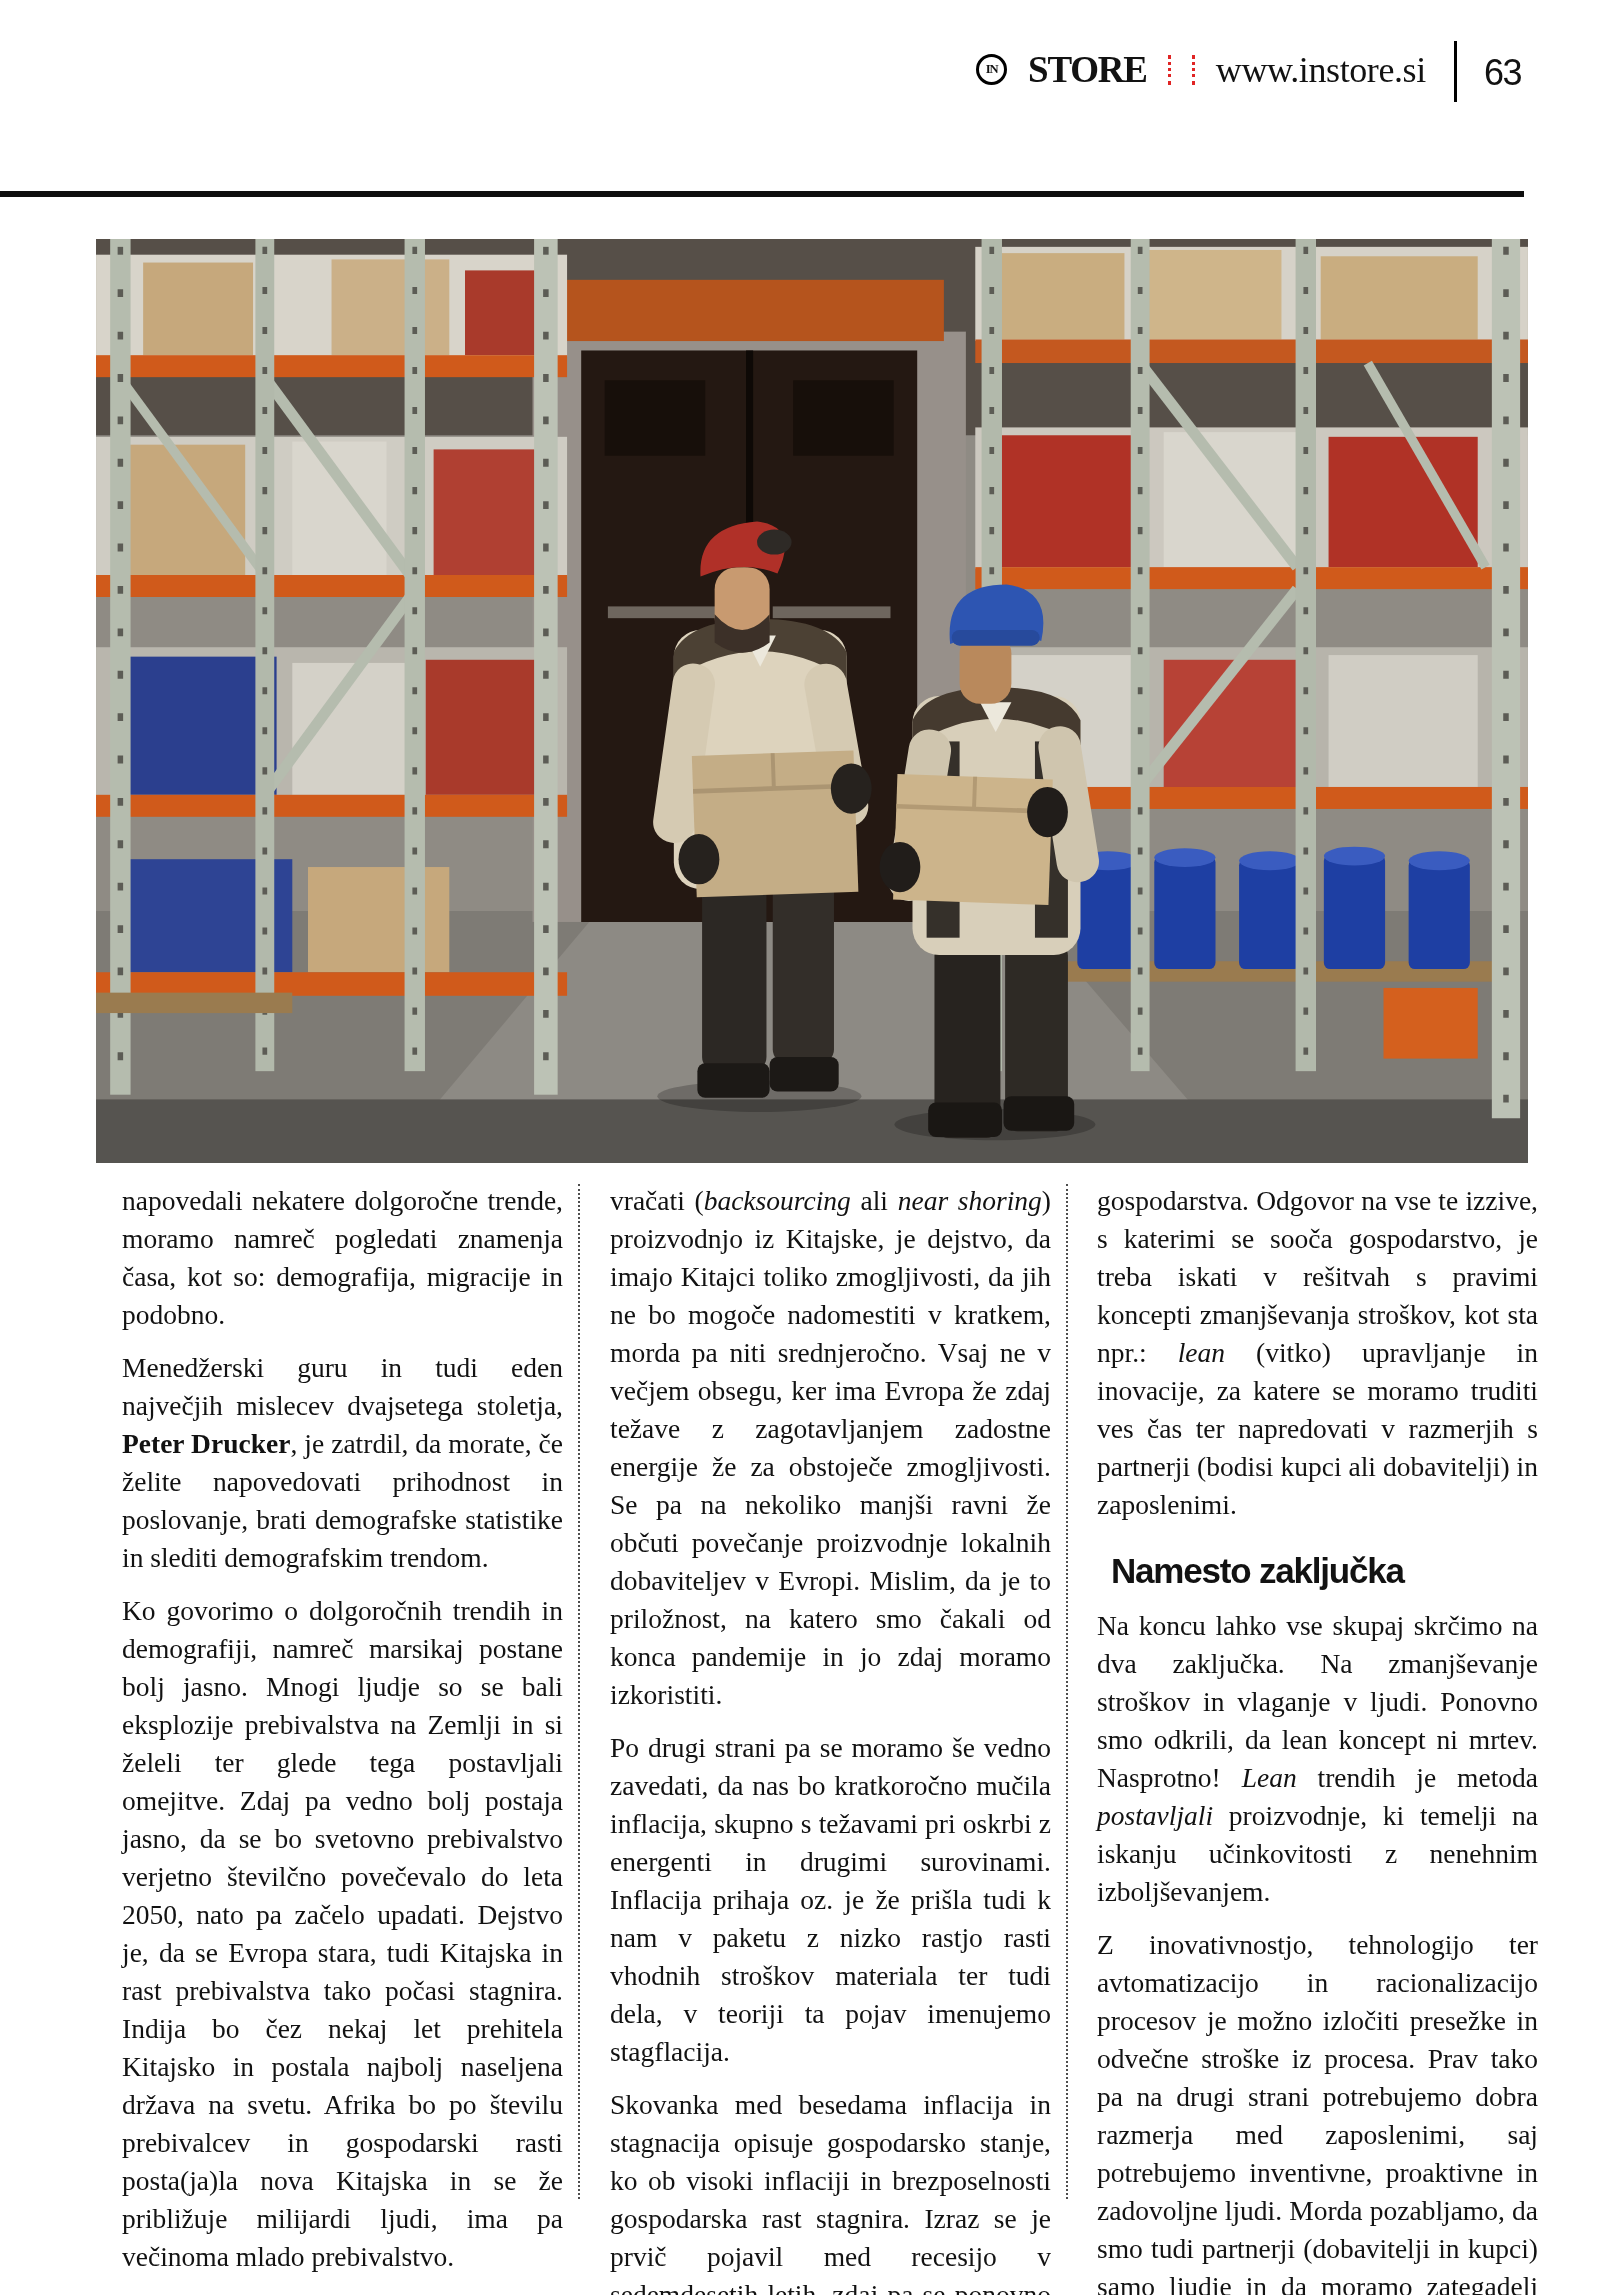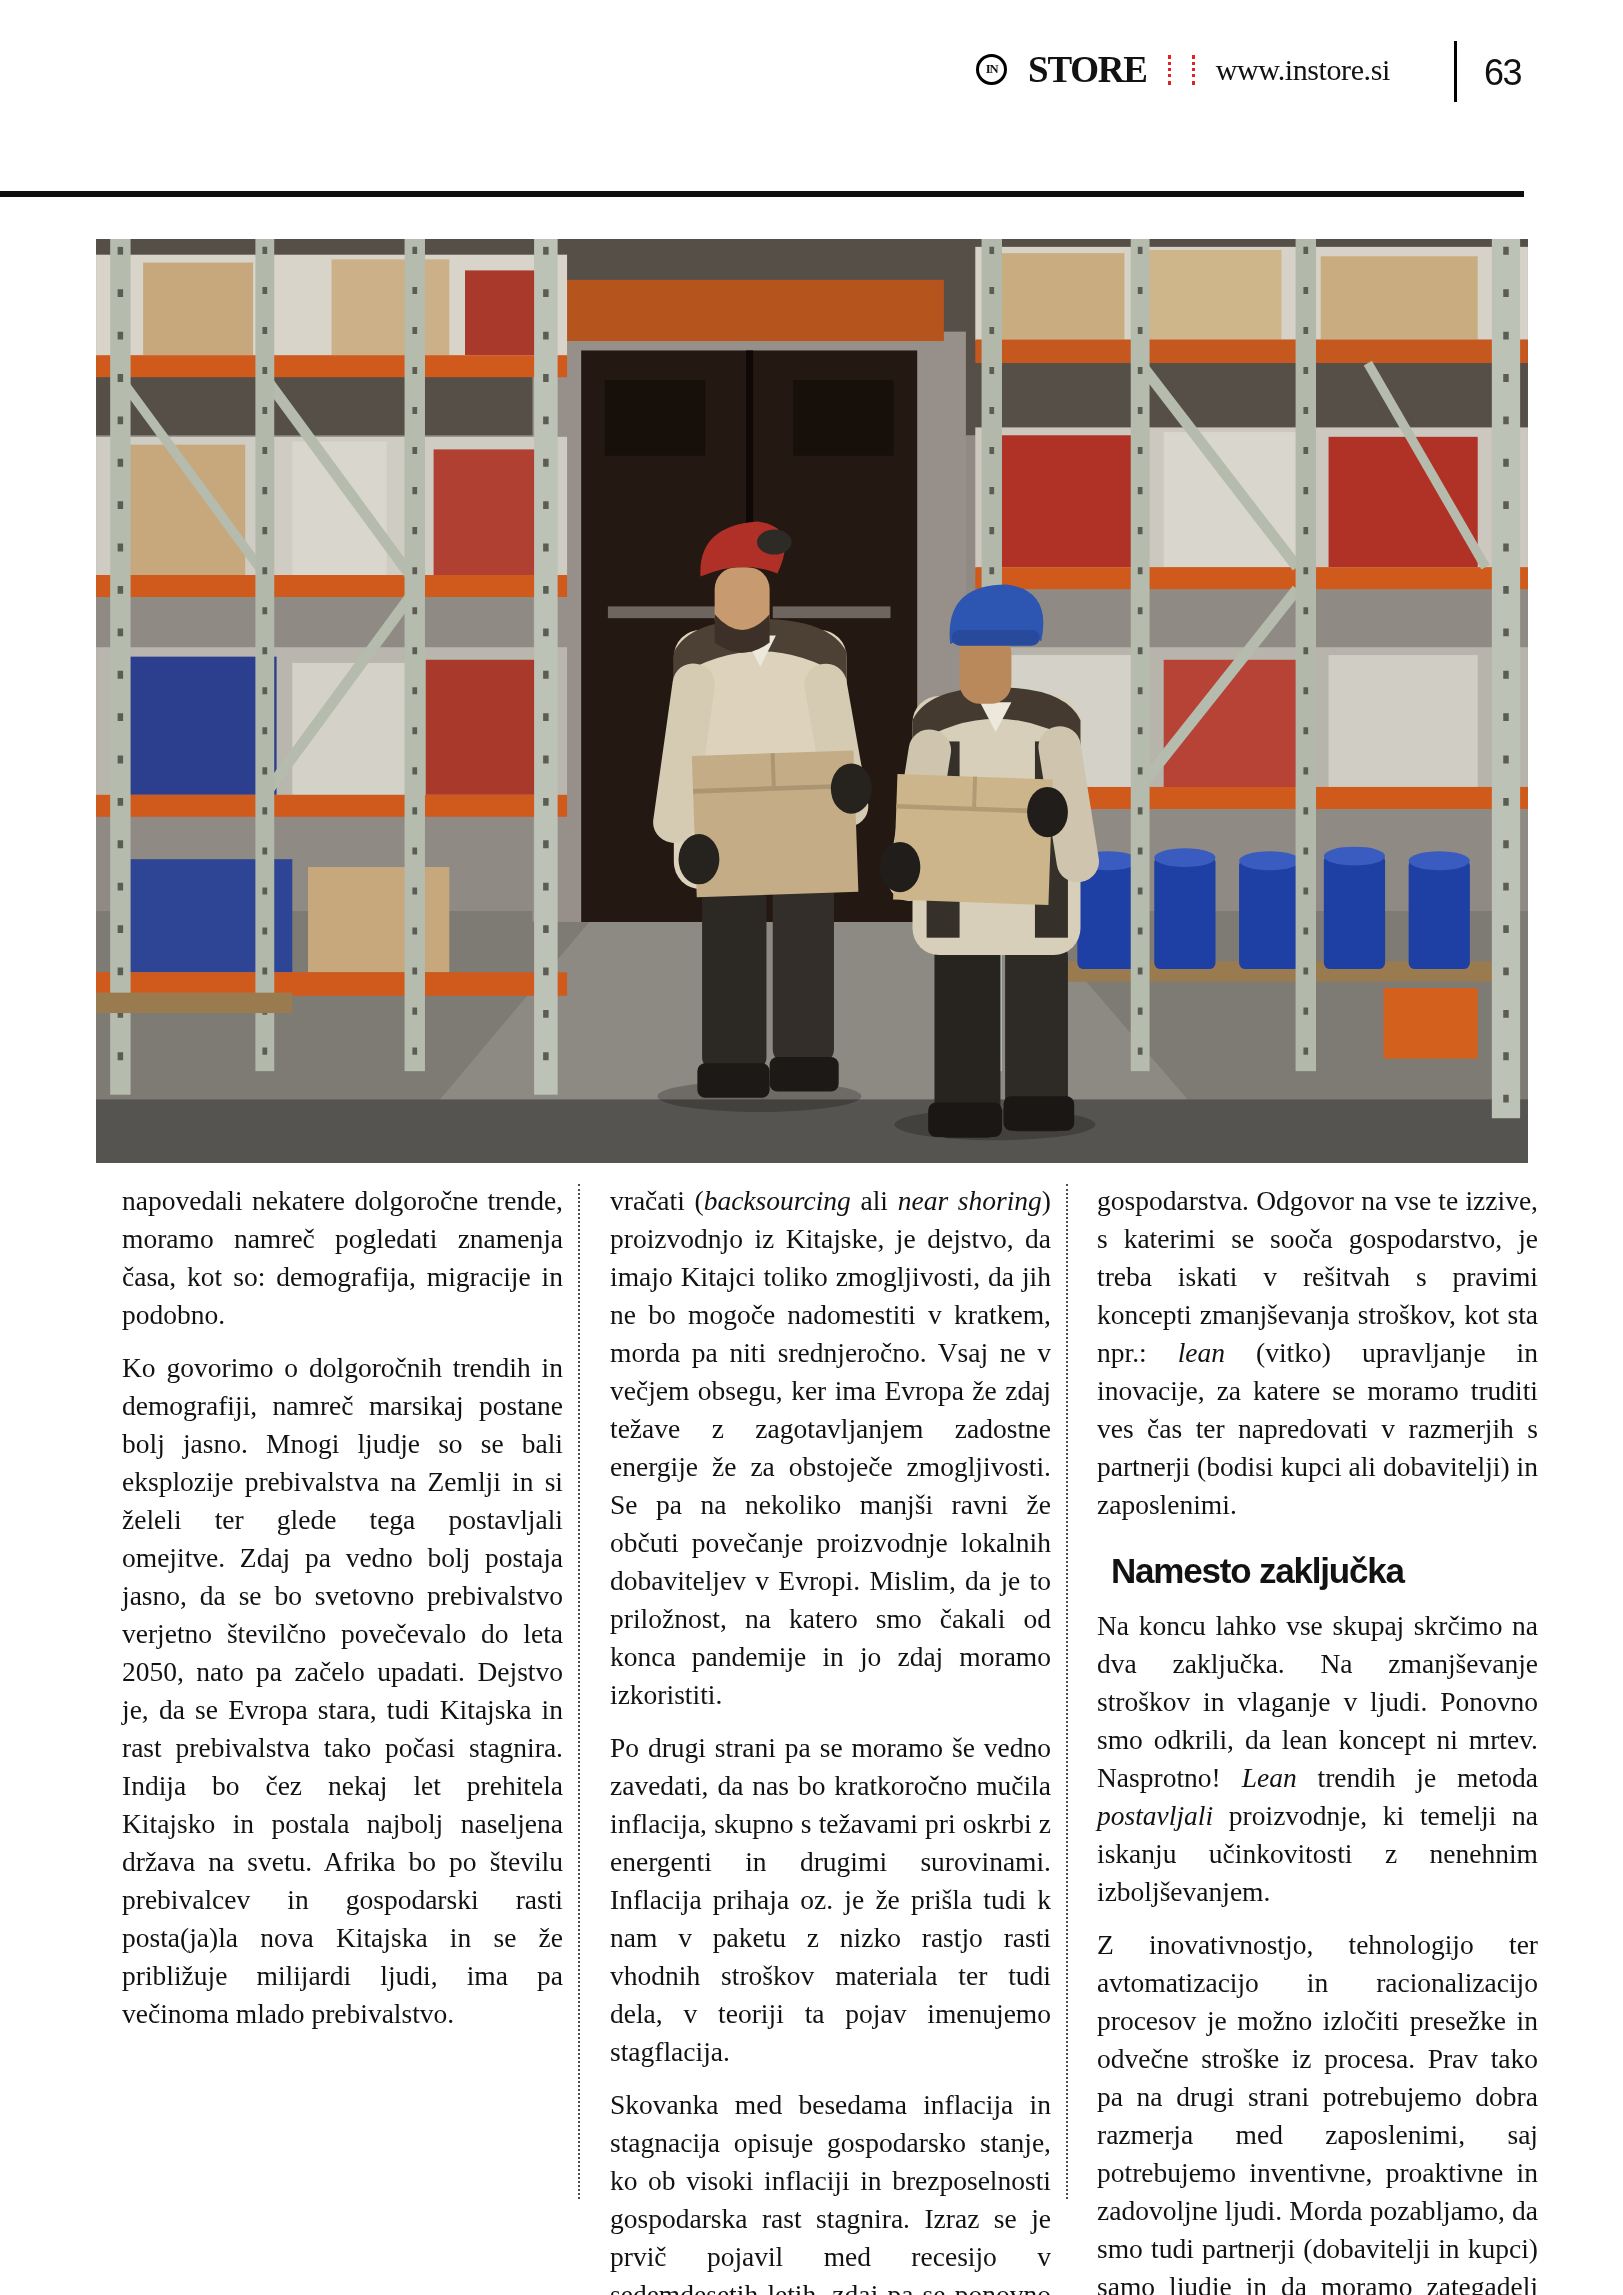--- a/index.html
+++ b/index.html
@@ -26,7 +26,7 @@
   }
   .logo-word { font-weight: 700; font-size: 37px; letter-spacing: -1.2px; }
   .hdr-issue { font-weight: 700; font-size: 30px; letter-spacing: -0.8px; }
-  .hdr-site  { font-weight: 400; font-size: 30px; letter-spacing: -0.4px; }
+  .hdr-site  { font-weight: 400; font-size: 36px; letter-spacing: -0.4px; }
   .dotted-sep { width: 0; height: 30px; border-left: 3.1px dotted #e02424; }
   .pagenum-rule { position: absolute; left: 1454px; top: 41px; width: 3.1px; height: 61px; background: #000; }
   .page-number {

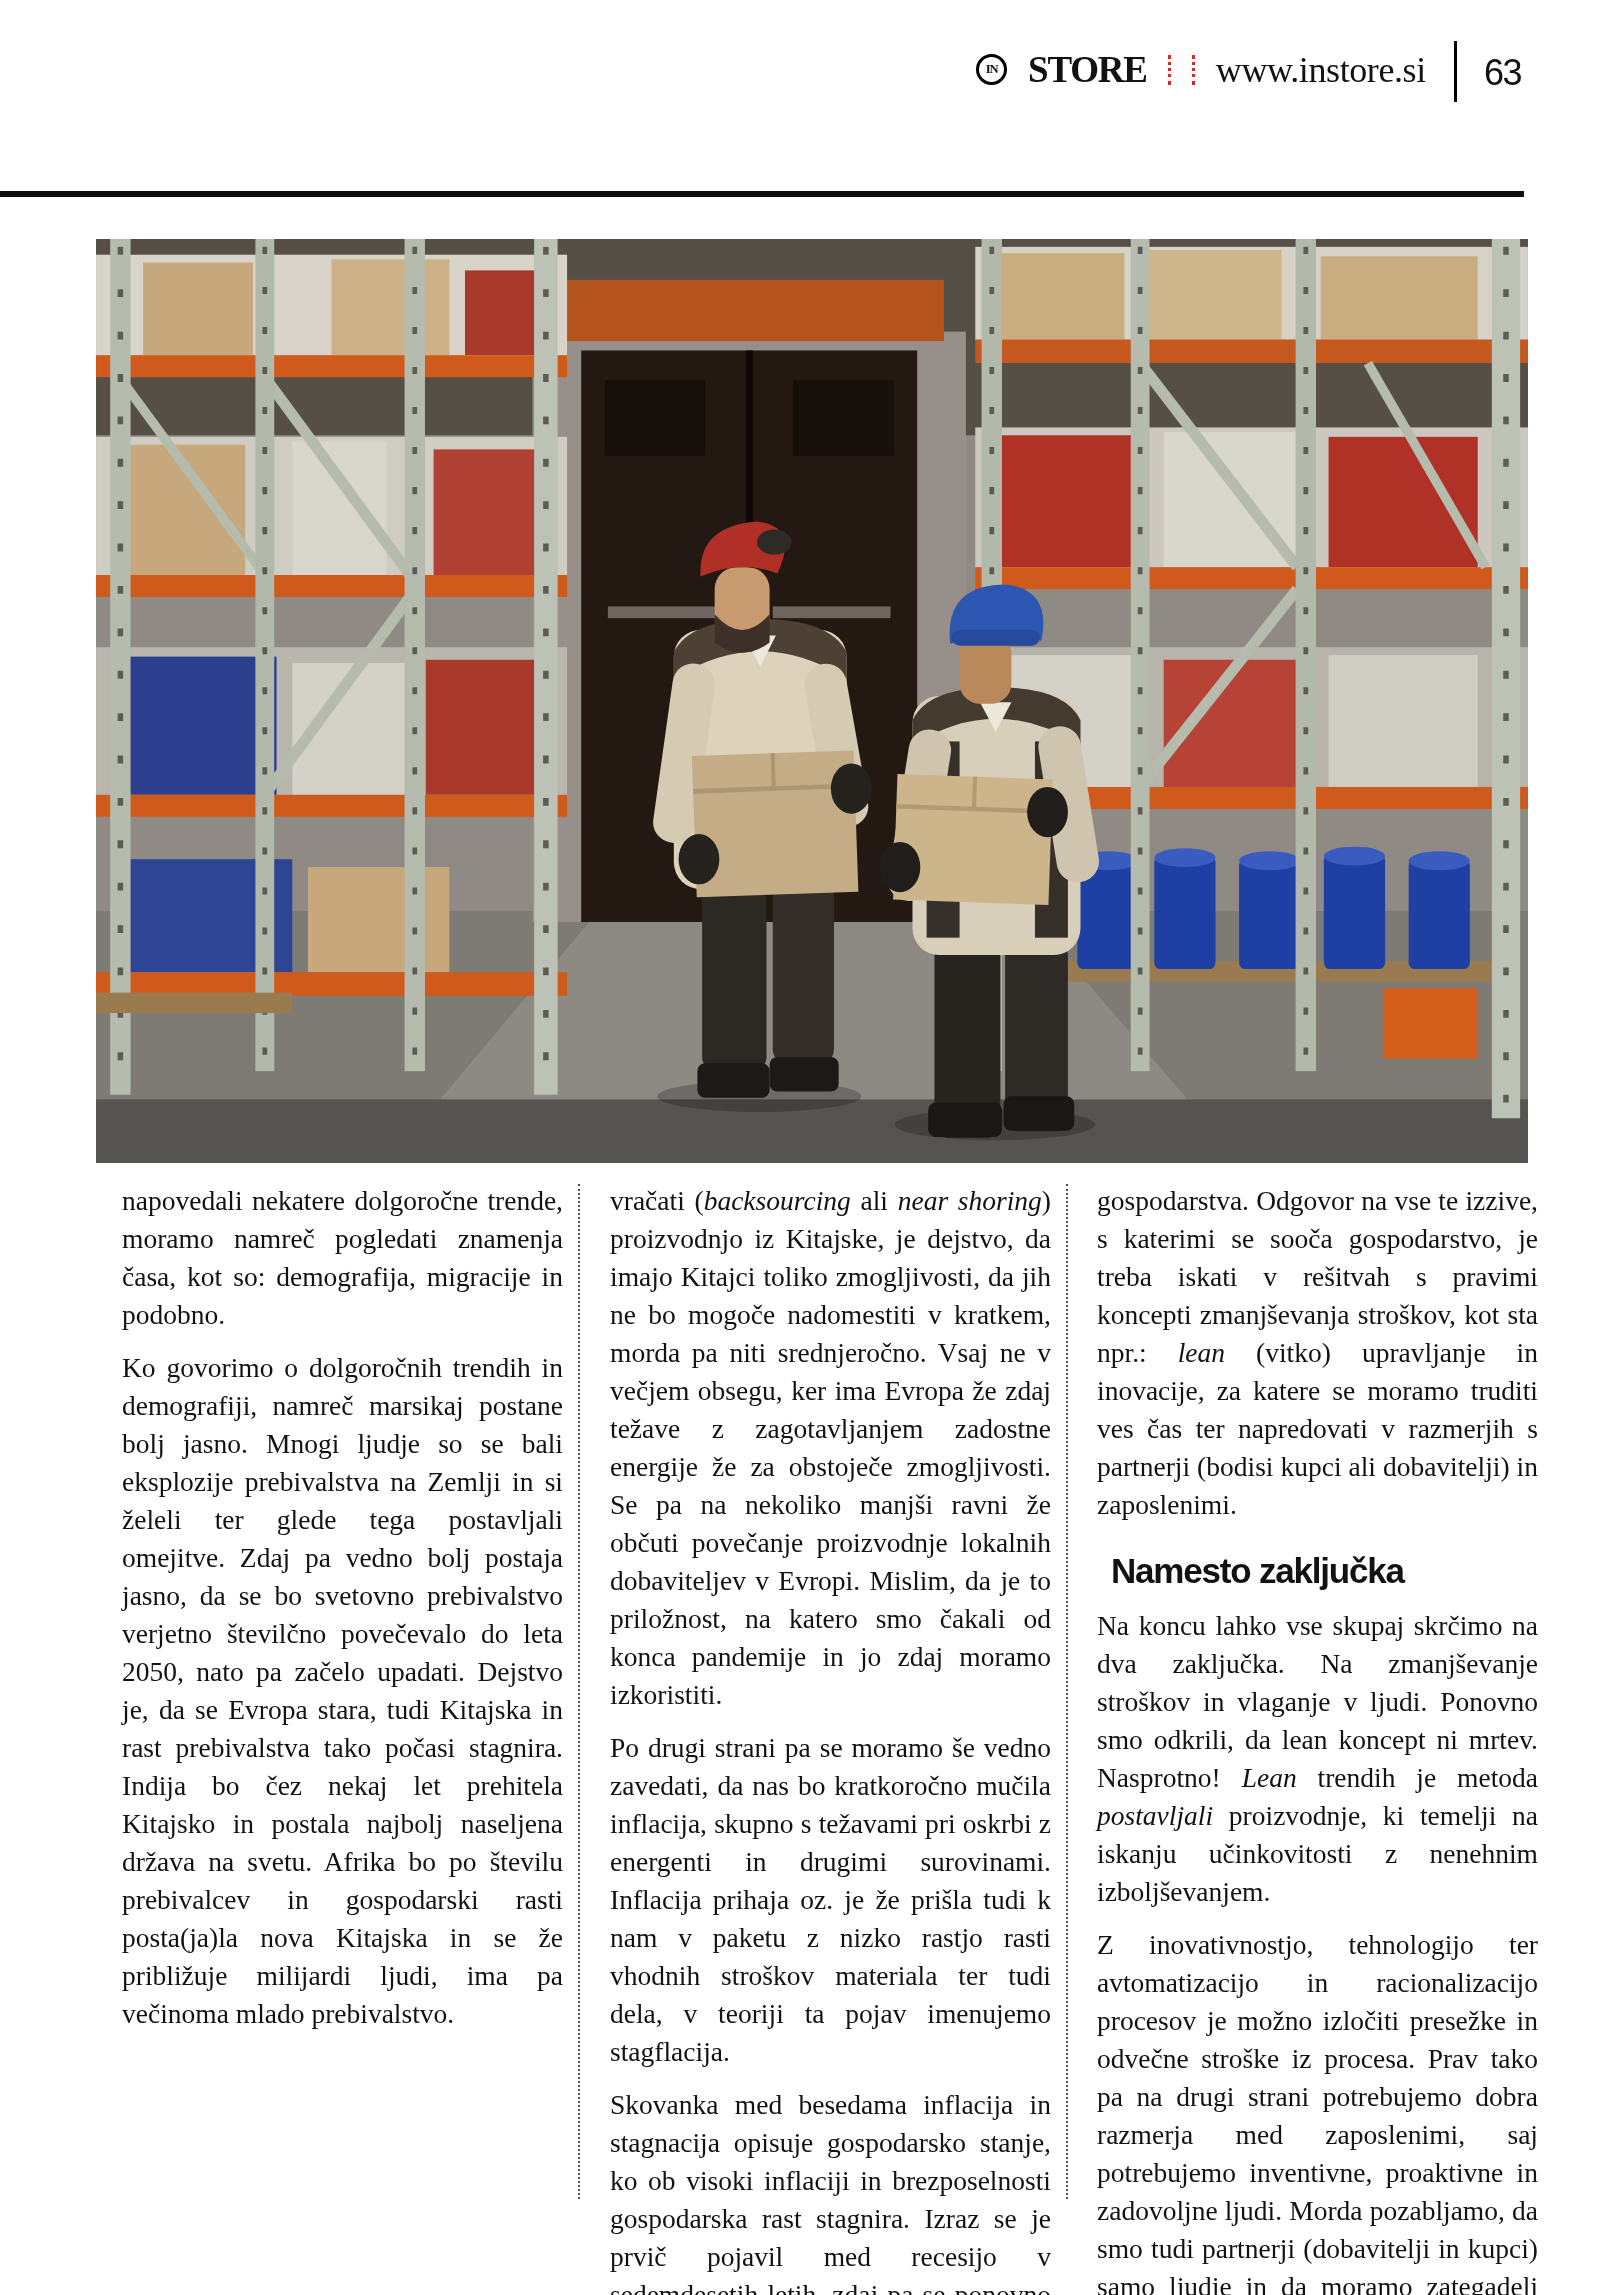--- a/index.html
+++ b/index.html
@@ -258,6 +258,7 @@
 <div class="columns">
   <div class="col col-1">
       <p><span>napovedali nekatere dolgoročne trende, moramo namreč pogledati znamenja časa, kot so: demografija, migracije in podobno.</span></p>
+      <p><span>Menedžerski guru in tudi eden največjih mislecev dvajsetega stoletja, </span><b>Peter Drucker</b><span>, je zatrdil, da morate, če želite napovedovati prihodnost in poslovanje, brati demografske statistike in slediti demografskim trendom.</span></p>
       <p><span>Ko govorimo o dolgoročnih trendih in demografiji, namreč marsikaj postane bolj jasno. Mnogi ljudje so se bali eksplozije prebivalstva na Zemlji in si želeli ter glede tega postavljali omejitve. Zdaj pa vedno bolj postaja jasno, da se bo svetovno prebivalstvo verjetno številčno povečevalo do leta 2050, nato pa začelo upadati. Dejstvo je, da se Evropa stara, tudi Kitajska in rast prebivalstva tako počasi stagnira. Indija bo čez nekaj let prehitela Kitajsko in postala najbolj naseljena država na svetu. Afrika bo po številu prebivalcev in gospodarski rasti posta(ja)la nova Kitajska in se že približuje milijardi ljudi, ima pa večinoma mlado prebivalstvo.</span></p>
     </div>
   <div class="col-sep col-sep-1"></div>

